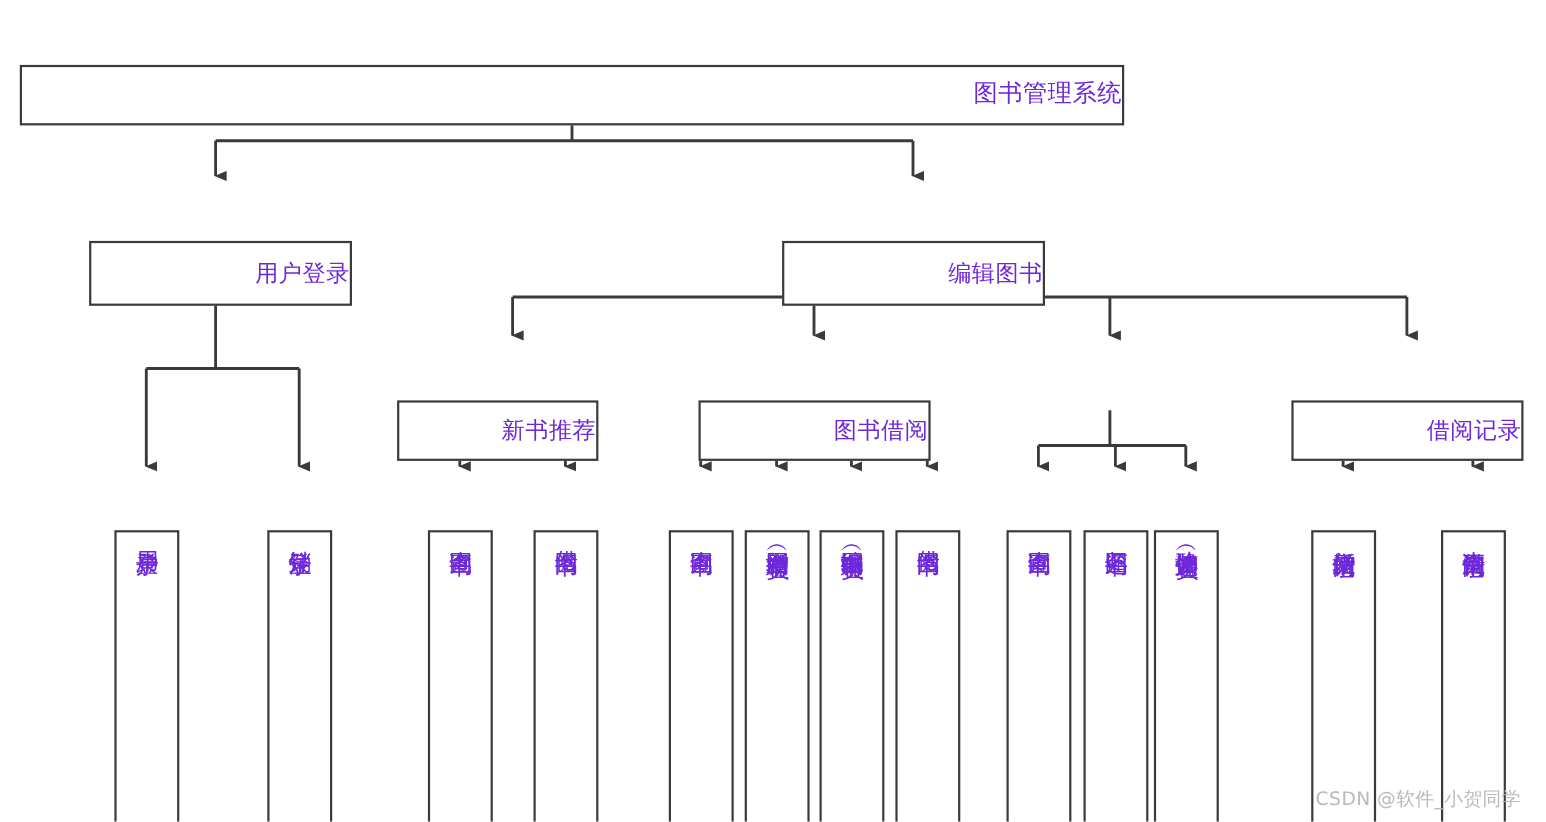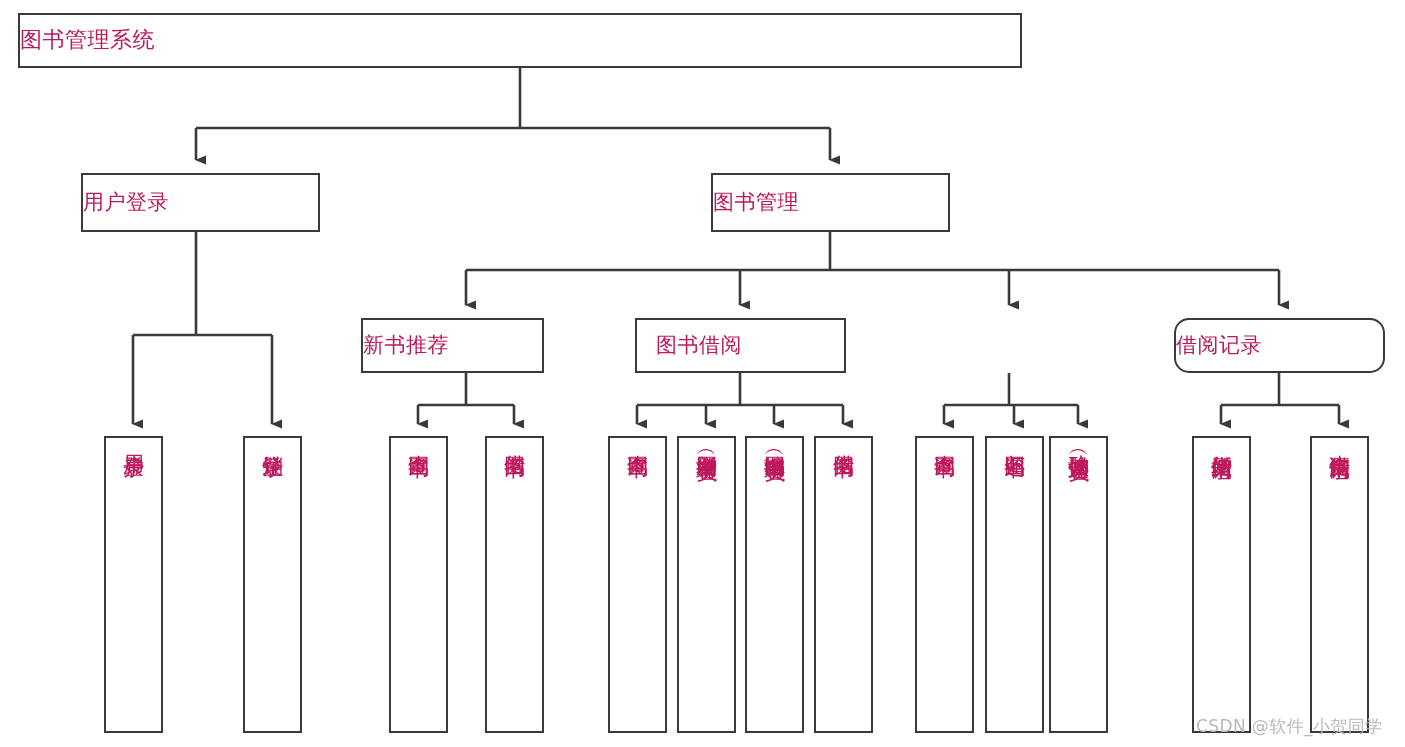--- a/index.html
+++ b/index.html
@@ -32,8 +32,9 @@
     background: #ffffff;
     display: flex;
     align-items: center;
-    justify-content: flex-start;
-    color: #be185d;
+    justify-content: flex-end;
+    color: #6d28d9;
+    margin-top: 46px;
   }
   .node .lbl {
     display: block;

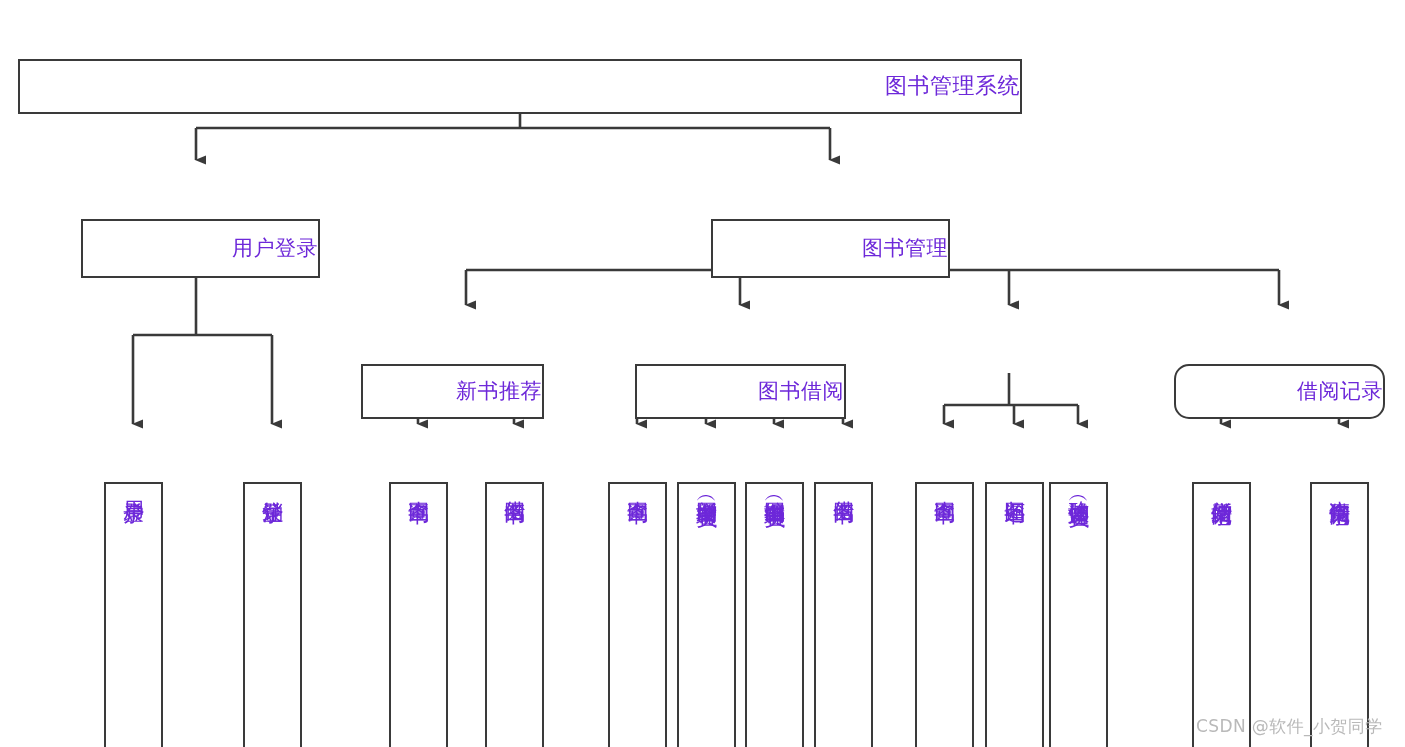--- a/index.html
+++ b/index.html
@@ -132,7 +132,7 @@
     <span class="lbl">用户登录</span>
   </div>
   <div class="node h-node" style="left:711px; top:173px; width:239px; height:59px;">
-    <span class="lbl">图书管理</span>
+    <span class="lbl">编辑图书</span>
   </div>
 
   <div class="node h-node" style="left:361px; top:318px; width:183px; height:55px;">

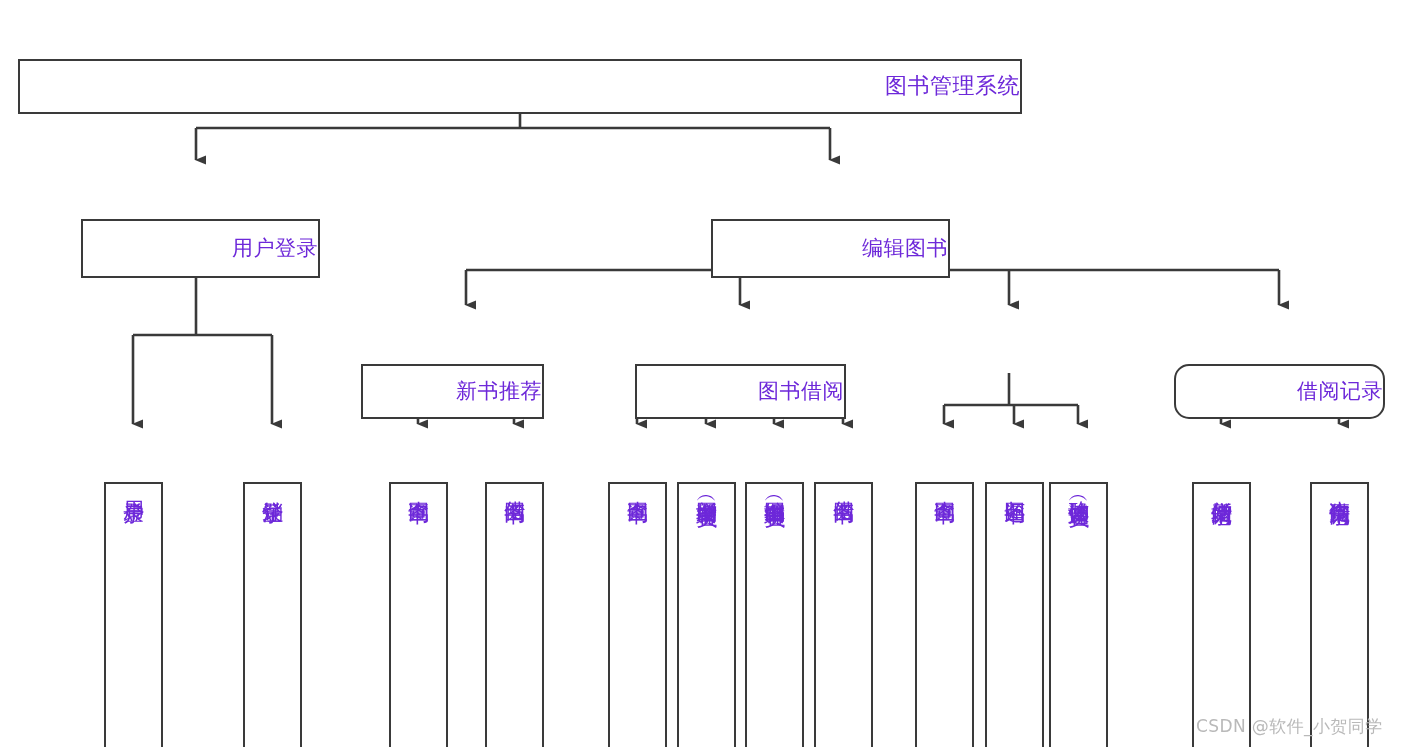--- a/index.html
+++ b/index.html
@@ -141,7 +141,7 @@
   <div class="node h-node" style="left:635px; top:318px; width:211px; height:55px;padding-left:19px;">
     <span class="lbl">图书借阅</span>
   </div>
-  <div class="node h-node" style="left:1174px; top:318px; width:211px; height:55px;border-radius:15px;">
+  <div class="node h-node" style="left:1174px; top:318px; width:211px; height:55px;">
     <span class="lbl">借阅记录</span>
   </div>
 

